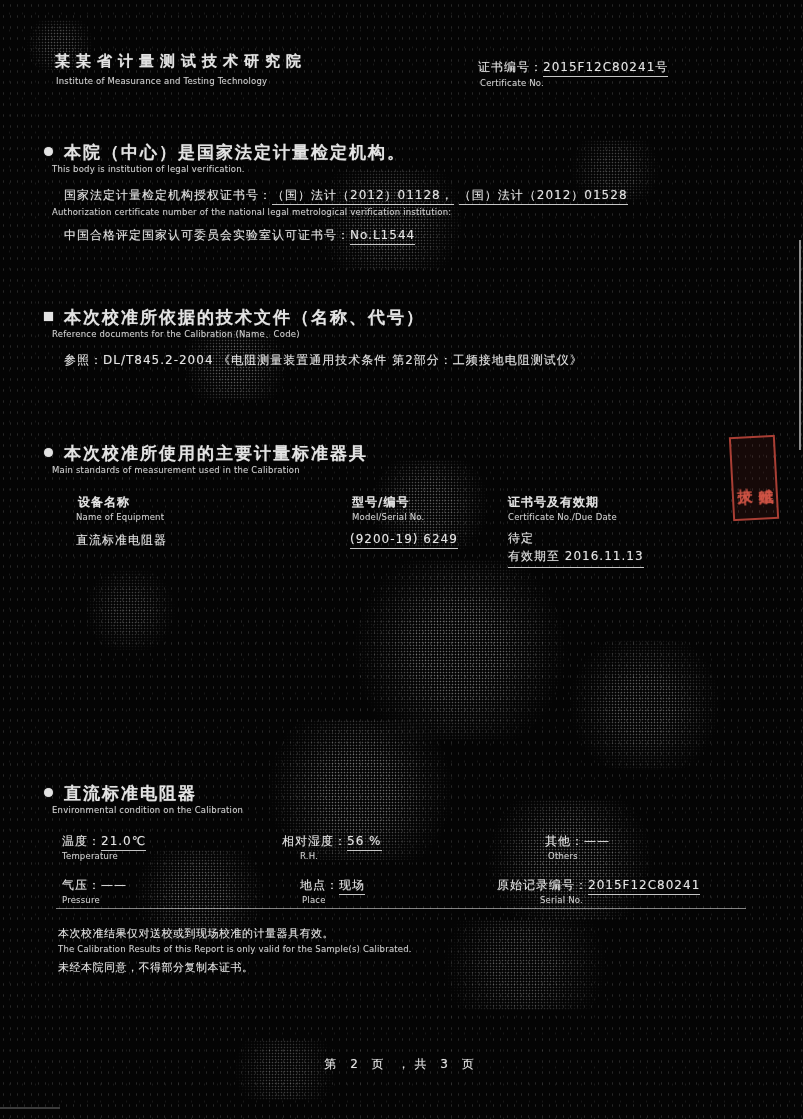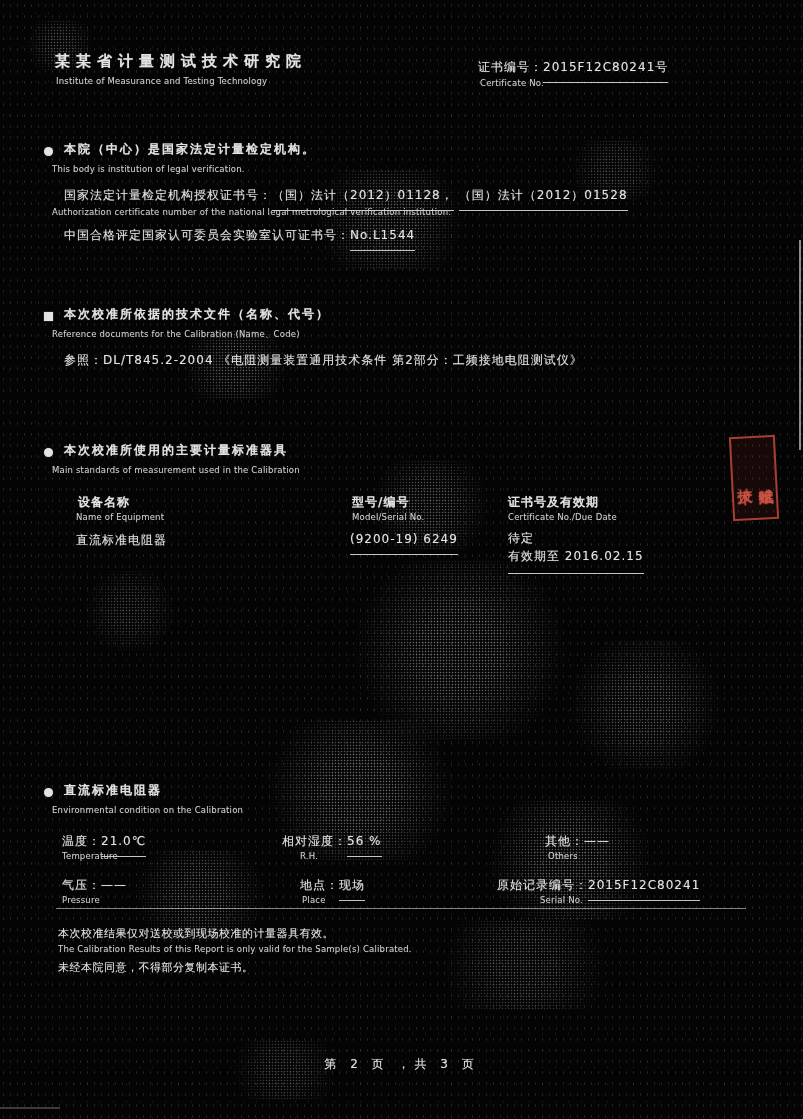--- a/index.html
+++ b/index.html
@@ -37,7 +37,7 @@
   .cn-body{font-size:12px;letter-spacing:1px;text-shadow:0 0 1px rgba(255,255,255,.35);}
   .cn-small{font-size:11px;letter-spacing:.5px;text-shadow:0 0 1px rgba(255,255,255,.3);}
   .en{font-size:8.5px;color:#cfcfcf;letter-spacing:.2px;text-shadow:0 0 1px rgba(255,255,255,.25);}
-  .u{border-bottom:1px solid rgba(230,230,230,.85);padding-bottom:8px;}
+  .u{border-bottom:1px solid rgba(230,230,230,.85);padding-bottom:2px;}
   .bullet{
     position:absolute;width:7px;height:7px;
     border:1.5px solid #e3e3e3;background:#e3e3e3;

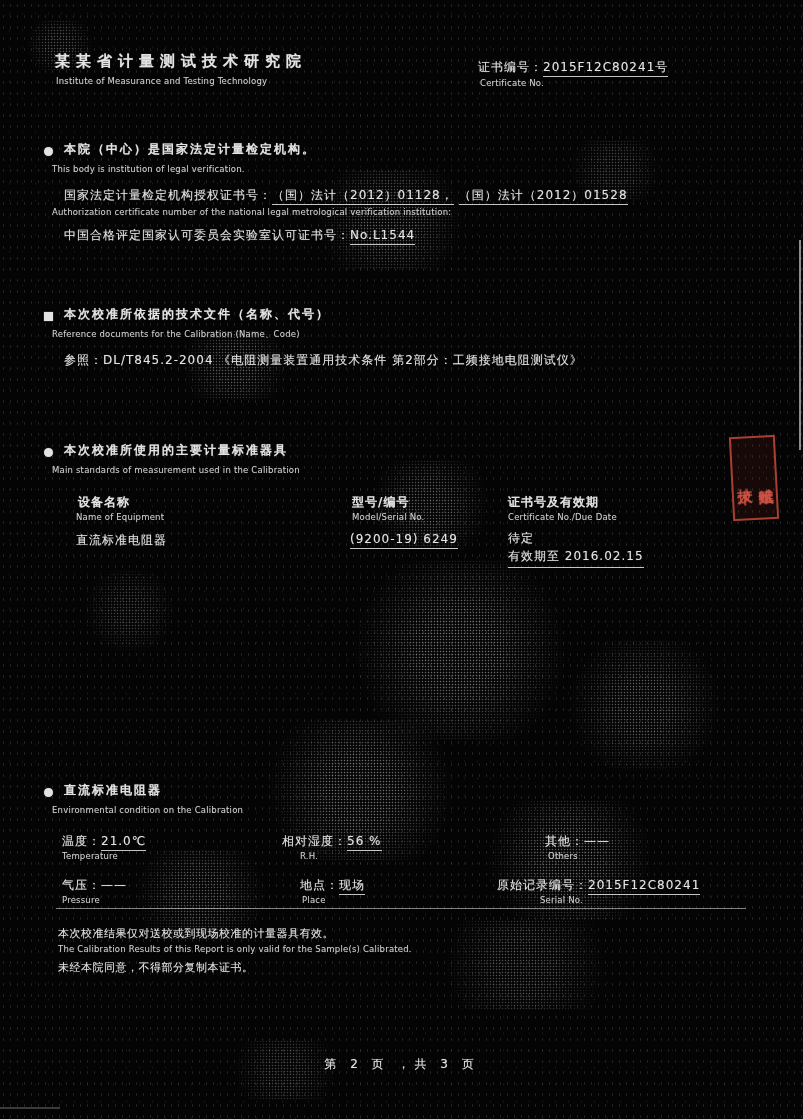--- a/index.html
+++ b/index.html
@@ -33,7 +33,7 @@
   
   .abs{position:absolute;white-space:nowrap;}
   .cn-head{font-size:15px;font-weight:bold;letter-spacing:6px;text-shadow:0 0 1px rgba(255,255,255,.45);}
-  .cn-title{font-size:12px;font-weight:bold;letter-spacing:2px;text-shadow:0 0 1px rgba(255,255,255,.4);}
+  .cn-title{font-size:17px;font-weight:bold;letter-spacing:2px;text-shadow:0 0 1px rgba(255,255,255,.4);}
   .cn-body{font-size:12px;letter-spacing:1px;text-shadow:0 0 1px rgba(255,255,255,.35);}
   .cn-small{font-size:11px;letter-spacing:.5px;text-shadow:0 0 1px rgba(255,255,255,.3);}
   .en{font-size:8.5px;color:#cfcfcf;letter-spacing:.2px;text-shadow:0 0 1px rgba(255,255,255,.25);}

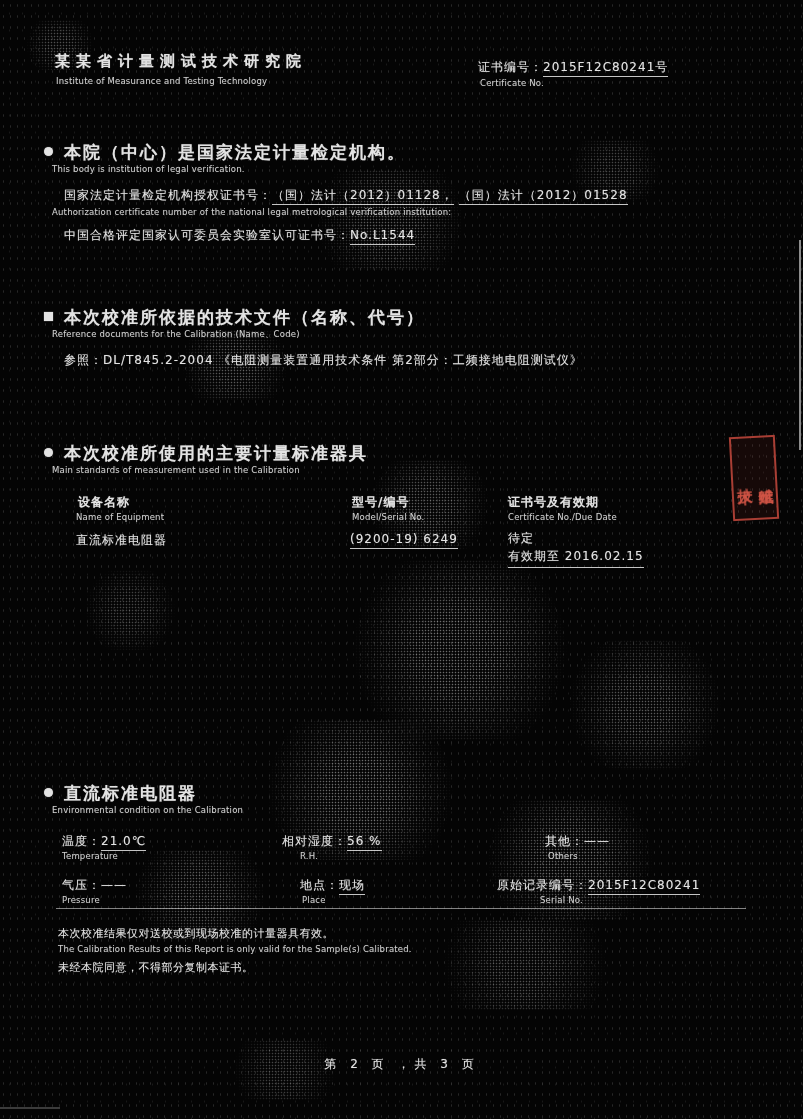--- a/index.html
+++ b/index.html
@@ -124,7 +124,7 @@
     <div class="abs cn-body" style="left:76px;top:532px;">直流标准电阻器</div>
     <div class="abs cn-body u" style="left:350px;top:532px;">(9200-19) 6249</div>
     <div class="abs cn-body" style="left:508px;top:530px;">待定</div>
-    <div class="abs cn-body u" style="left:508px;top:548px;">有效期至 2016.02.15</div>
+    <div class="abs cn-body u" style="left:508px;top:548px;">有效期至 2016.11.13</div>
   </div>
 
   <div class="stamp">

